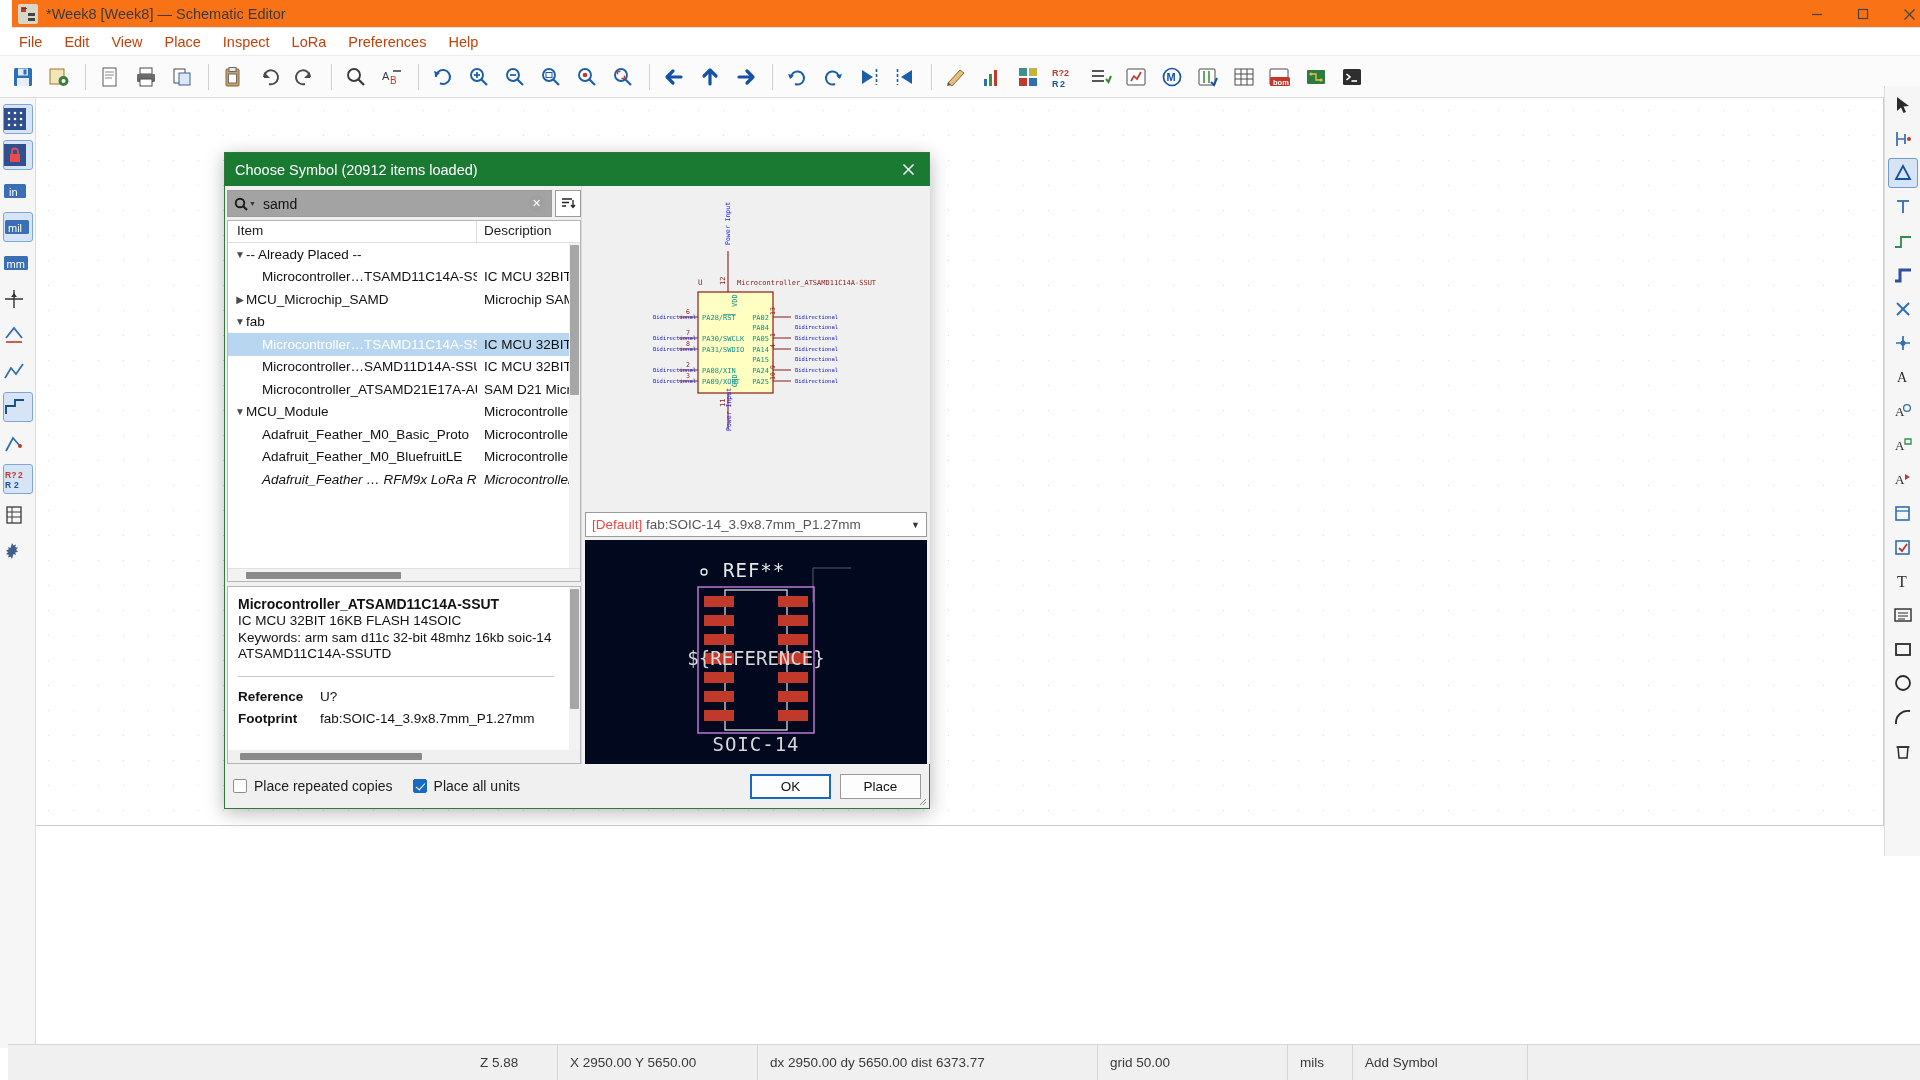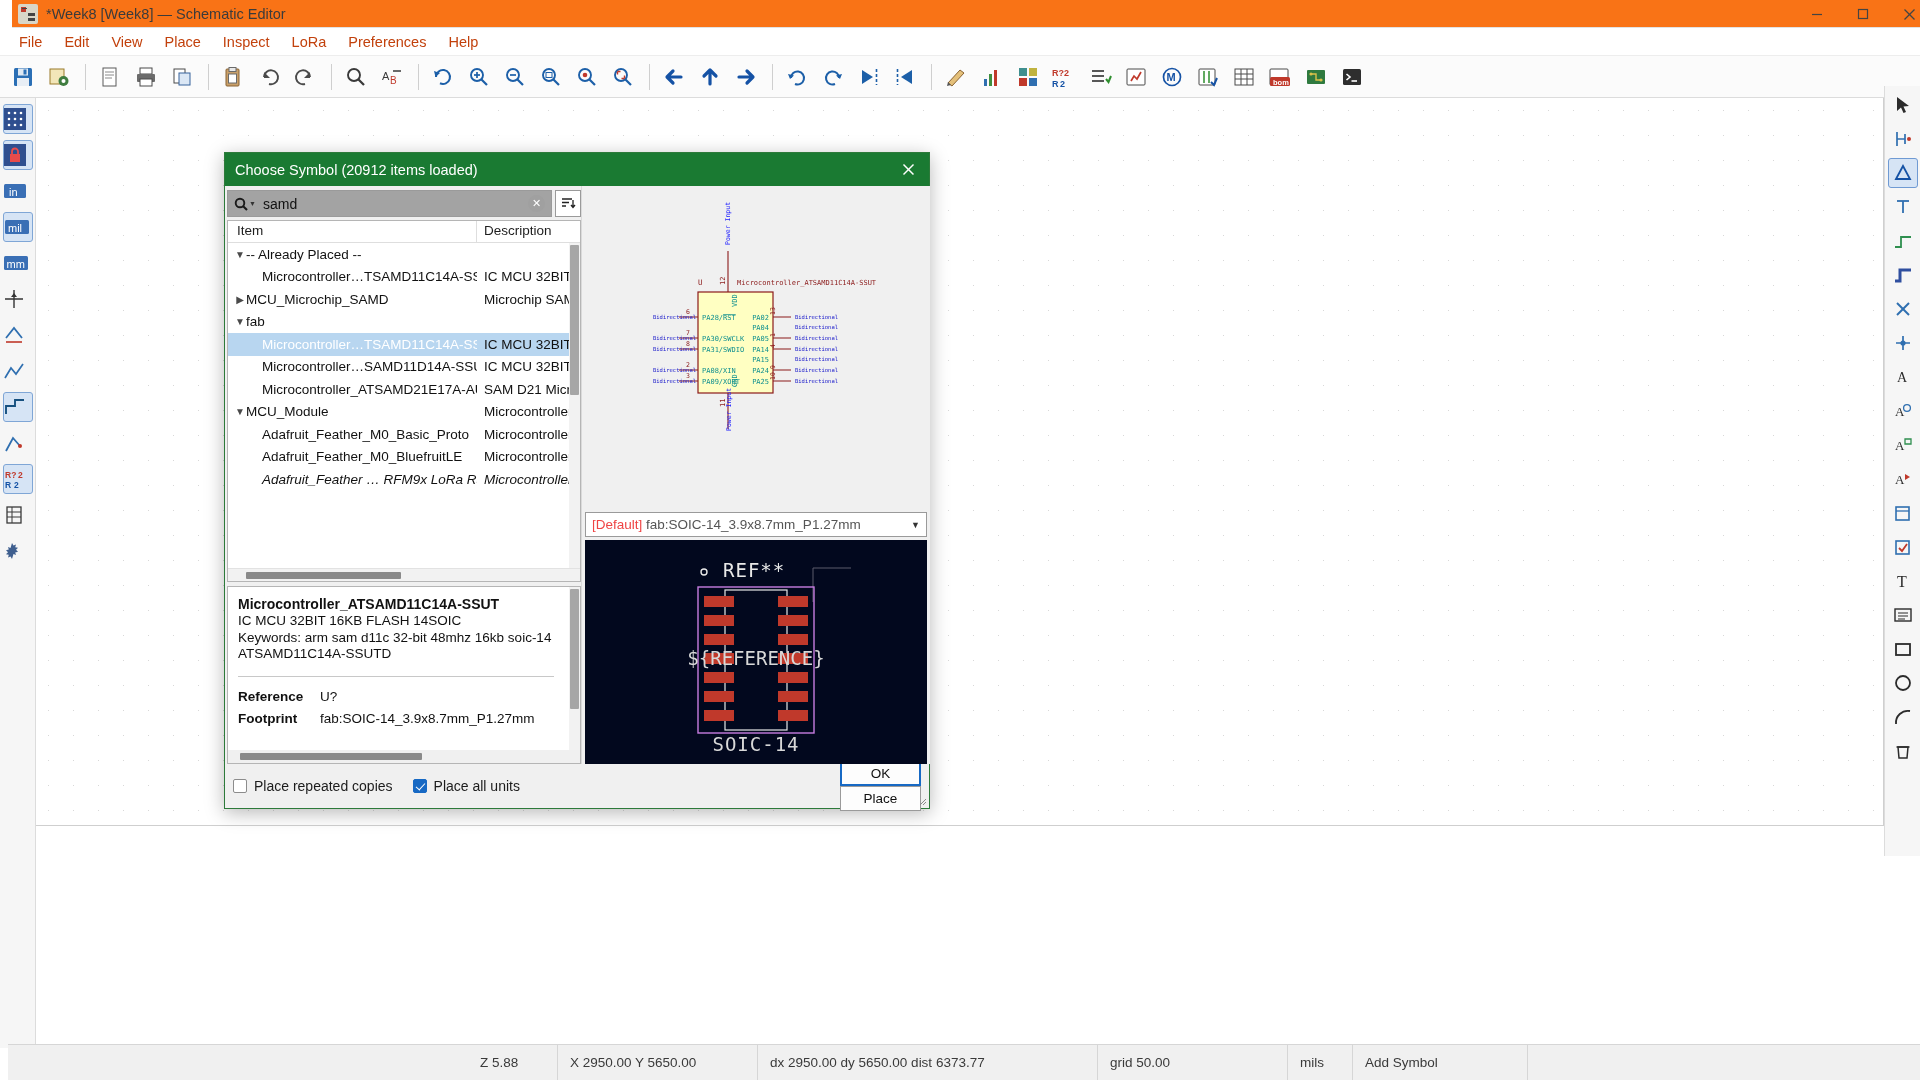--- a/index.html
+++ b/index.html
@@ -172,7 +172,7 @@
   .box.on{ background:#1769c4; border-color:#1769c4; position:relative;}
   .box.on:after{content:"";position:absolute;left:4px;top:1px;width:4px;height:8px;
     border:solid #fff; border-width:0 1.6px 1.6px 0; transform:rotate(42deg);}
-  .btns{ margin-left:auto; display:flex;flex-direction:column; }
+  .btns{ margin-left:auto; display:flex; }
   .btn{ width:81px;height:25px; border:1px solid #9a9a9a; background:#fdfdfd; font-size:13.5px;
     color:#111; display:flex;align-items:center;justify-content:center; margin-left:9px;}
   .btn.primary{ border:2px solid #1769c4; }

